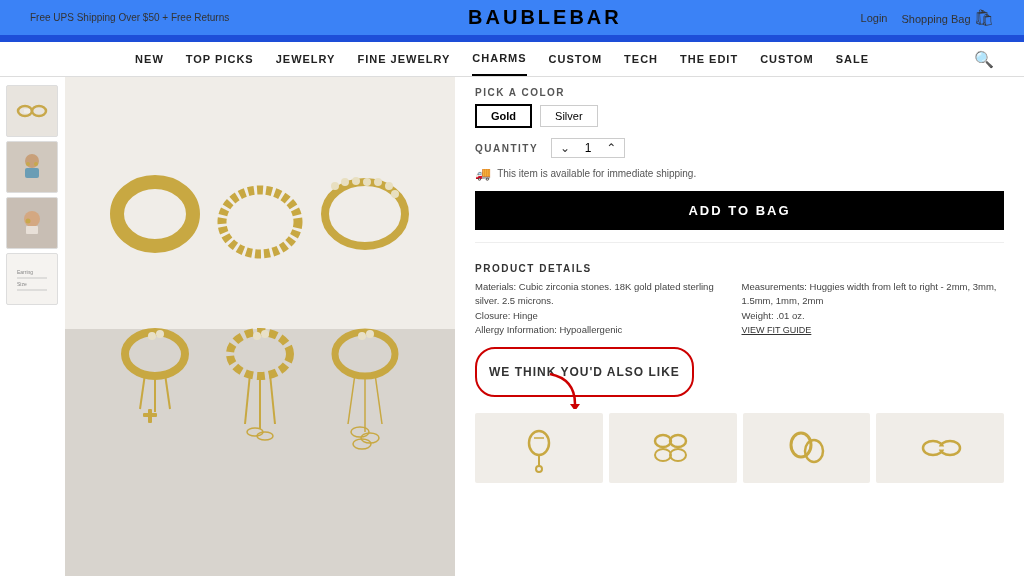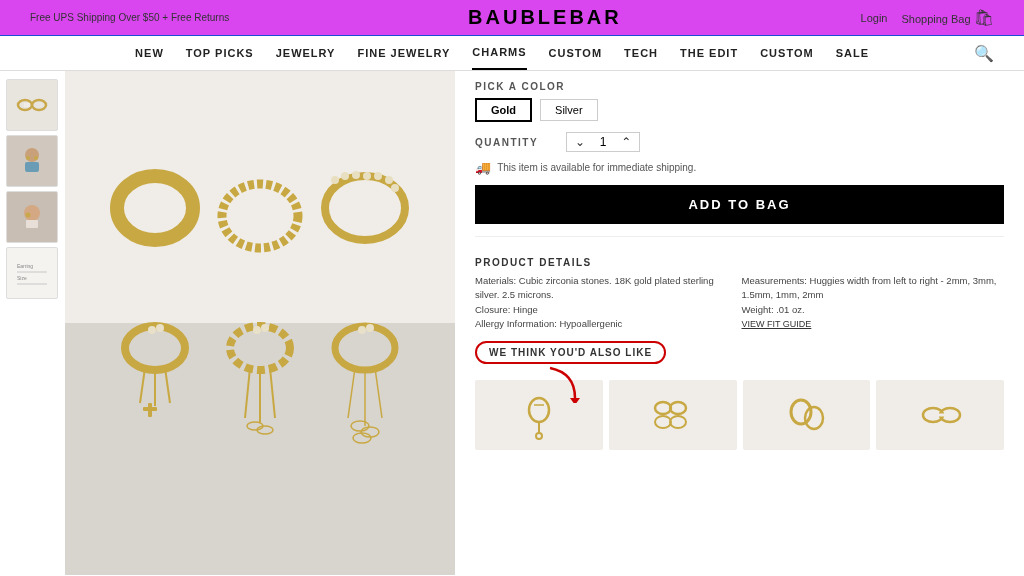--- a/index.html
+++ b/index.html
@@ -7,8 +7,8 @@
 
     
     .top-bar {
-      background: #d946ef;
-      border-bottom: 1px solid #1d4ed8;
+      background: #3b82f6;
+      border-bottom: 7px solid #1d4ed8;
       display: flex;
       align-items: center;
       justify-content: space-between;

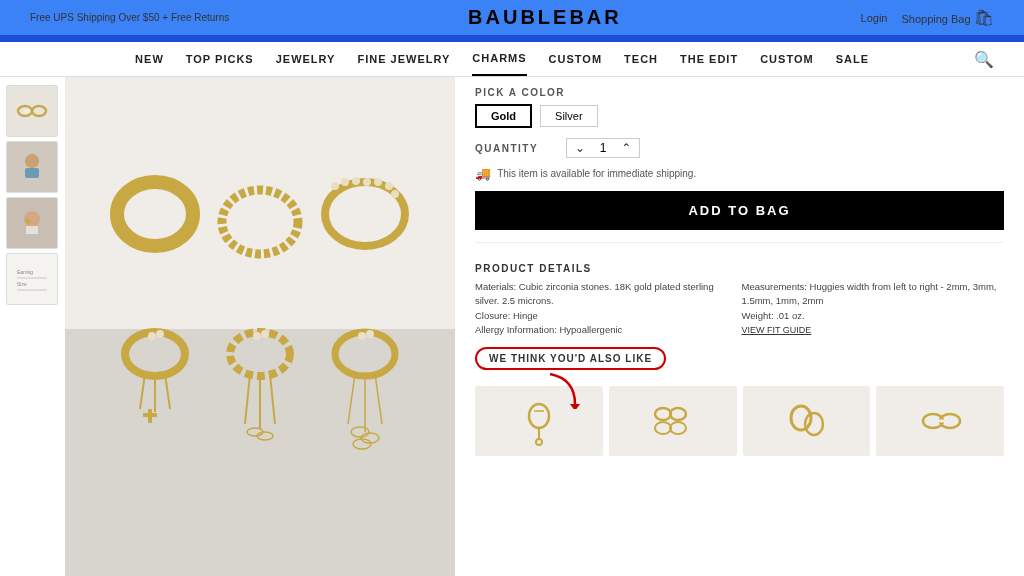--- a/index.html
+++ b/index.html
@@ -145,7 +145,7 @@
     .quantity-row {
       display: flex;
       align-items: center;
-      gap: 28px;
+      gap: 13px;
       margin-bottom: 8px;
     }
     .qty-controls {

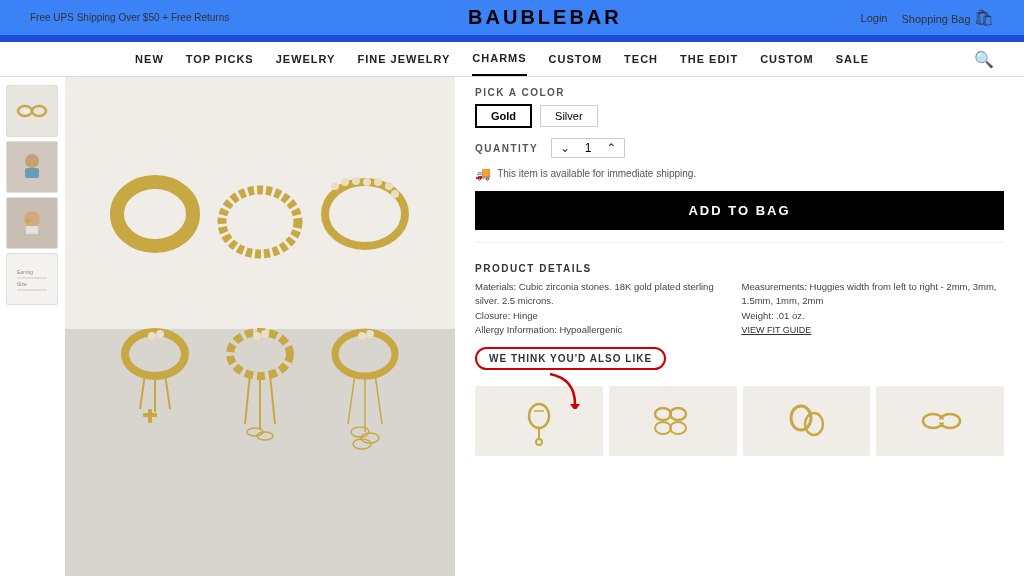--- a/index.html
+++ b/index.html
@@ -227,14 +227,14 @@
       position: relative;
     }
     .also-like-title {
-      font-size: 10px;
+      font-size: 12px;
       letter-spacing: 1px;
       font-weight: 700;
       color: #333;
       border: 2px solid #cc0000;
       border-radius: 20px;
       display: inline-block;
-      padding: 4px 12px;
+      padding: 16px 12px;
       margin-bottom: 8px;
     }
     .also-like-grid {

